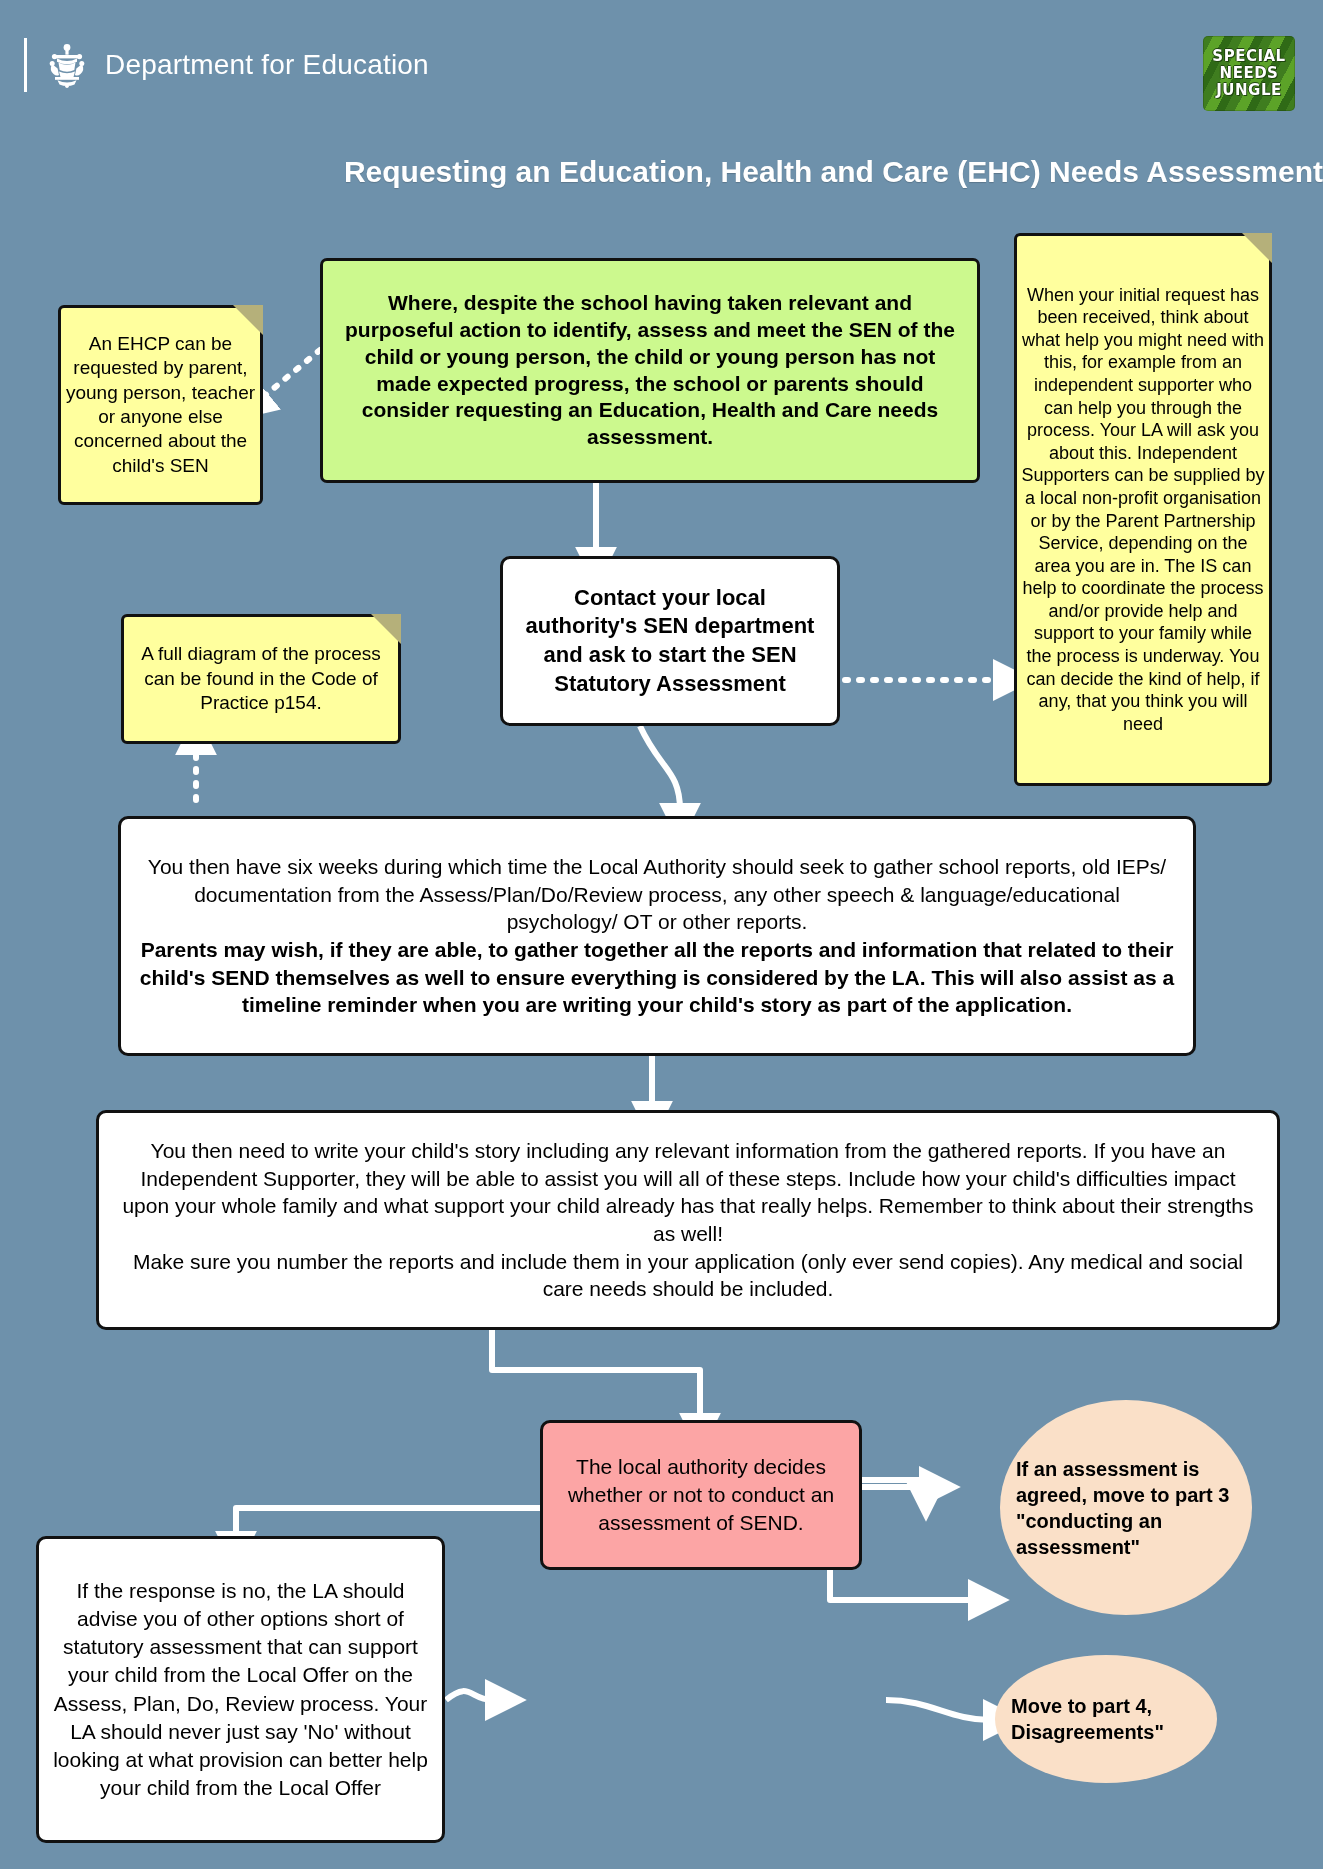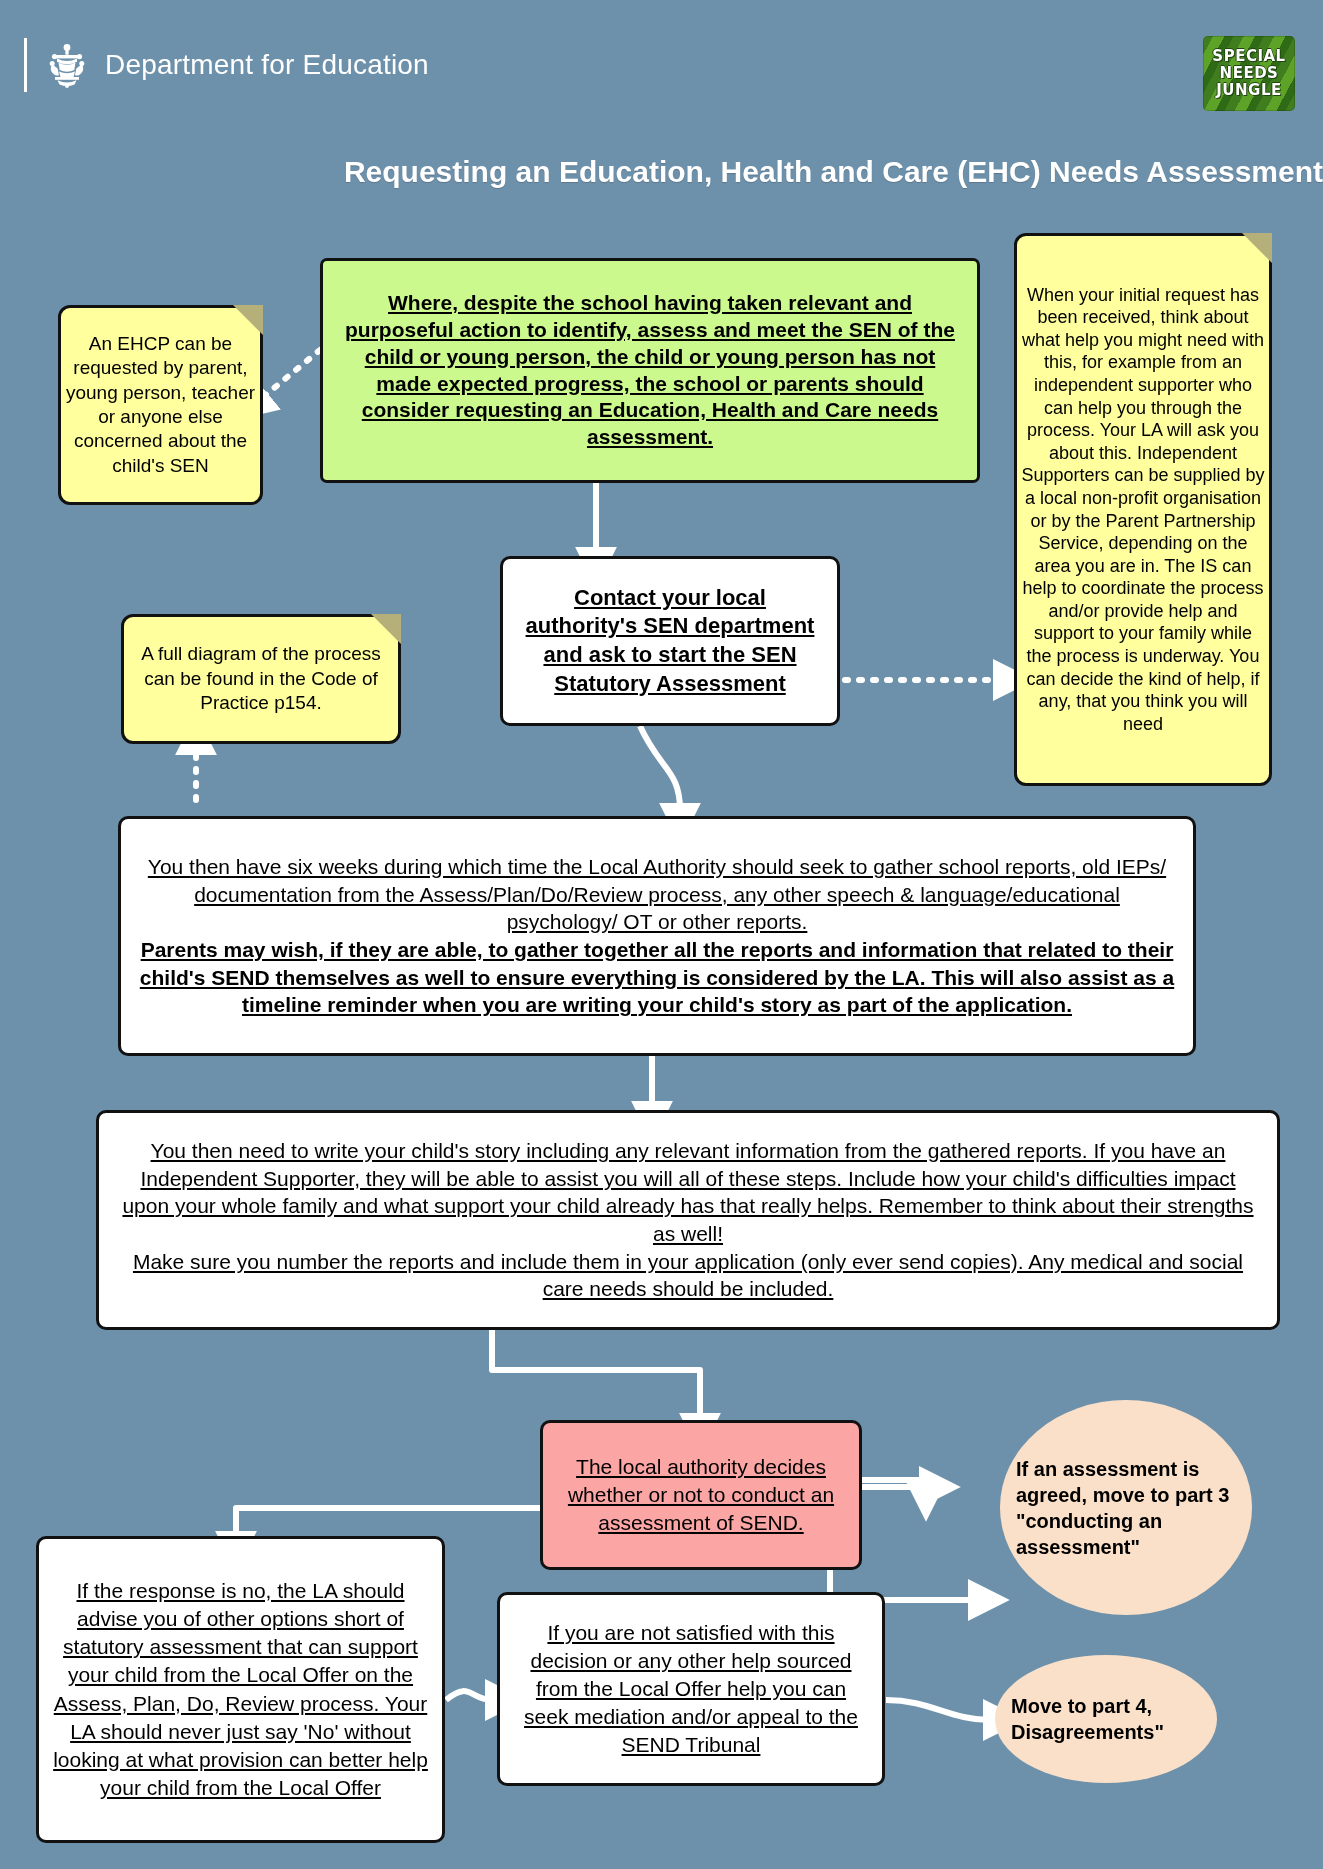--- a/index.html
+++ b/index.html
@@ -58,7 +58,7 @@
     border:3px solid #111111;border-radius:10px;background:#ffffff;
     display:flex;align-items:center;justify-content:center;
     text-align:center;color:#000000;
-    padding:10px 14px;box-sizing:border-box;text-decoration:underline;
+    padding:10px 14px;box-sizing:border-box;
   }
   .box p{margin:0;}
 

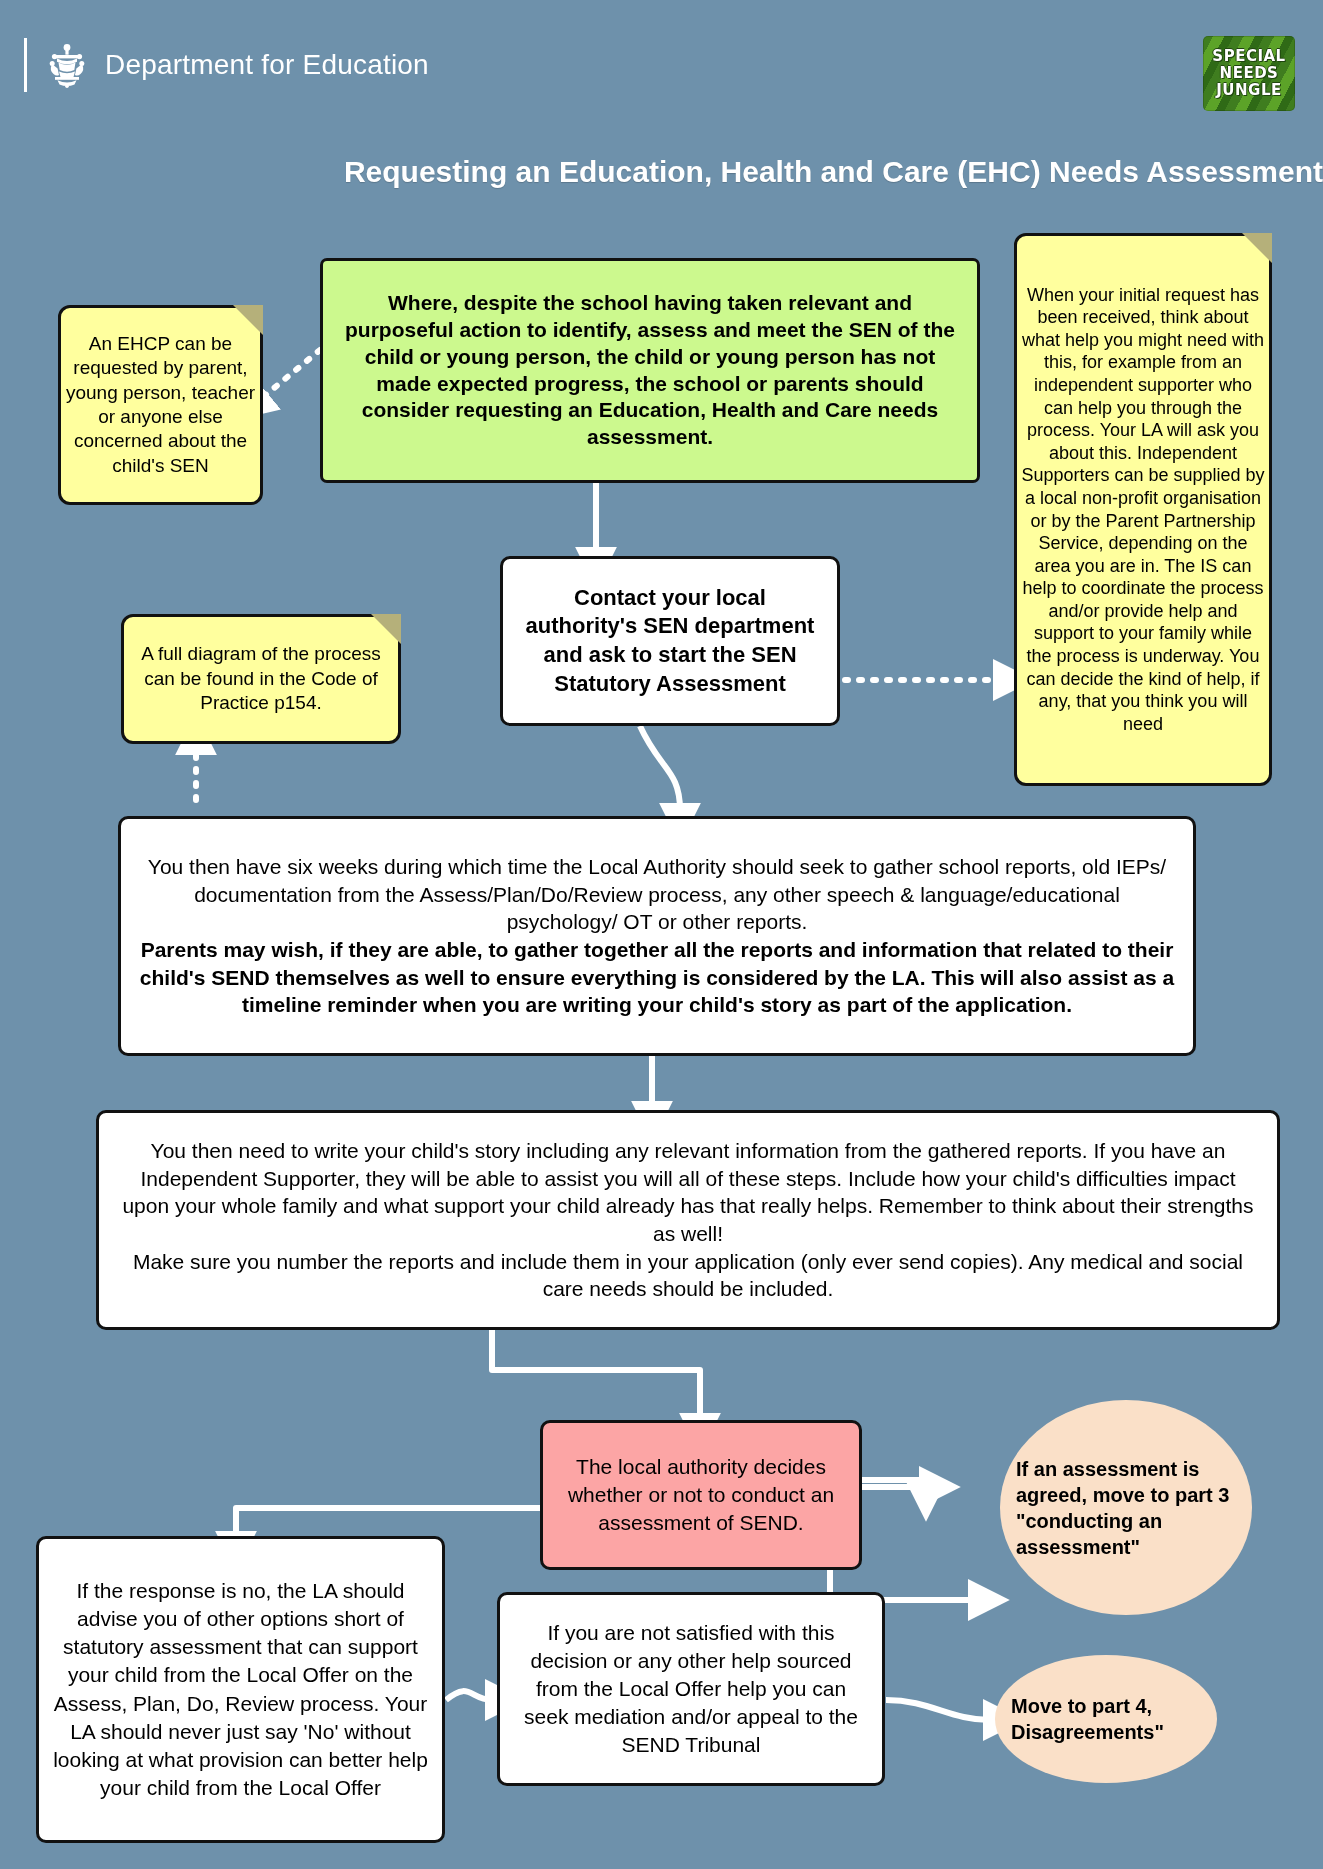--- a/index.html
+++ b/index.html
@@ -76,7 +76,7 @@
     background:#ffff9e;border:3px solid #111111;
     color:#000;text-align:center;box-sizing:border-box;
     padding:10px 2px;
-    border-radius:12px;
+    border-radius:6px;
     position:absolute;
   }
   .note .fold{

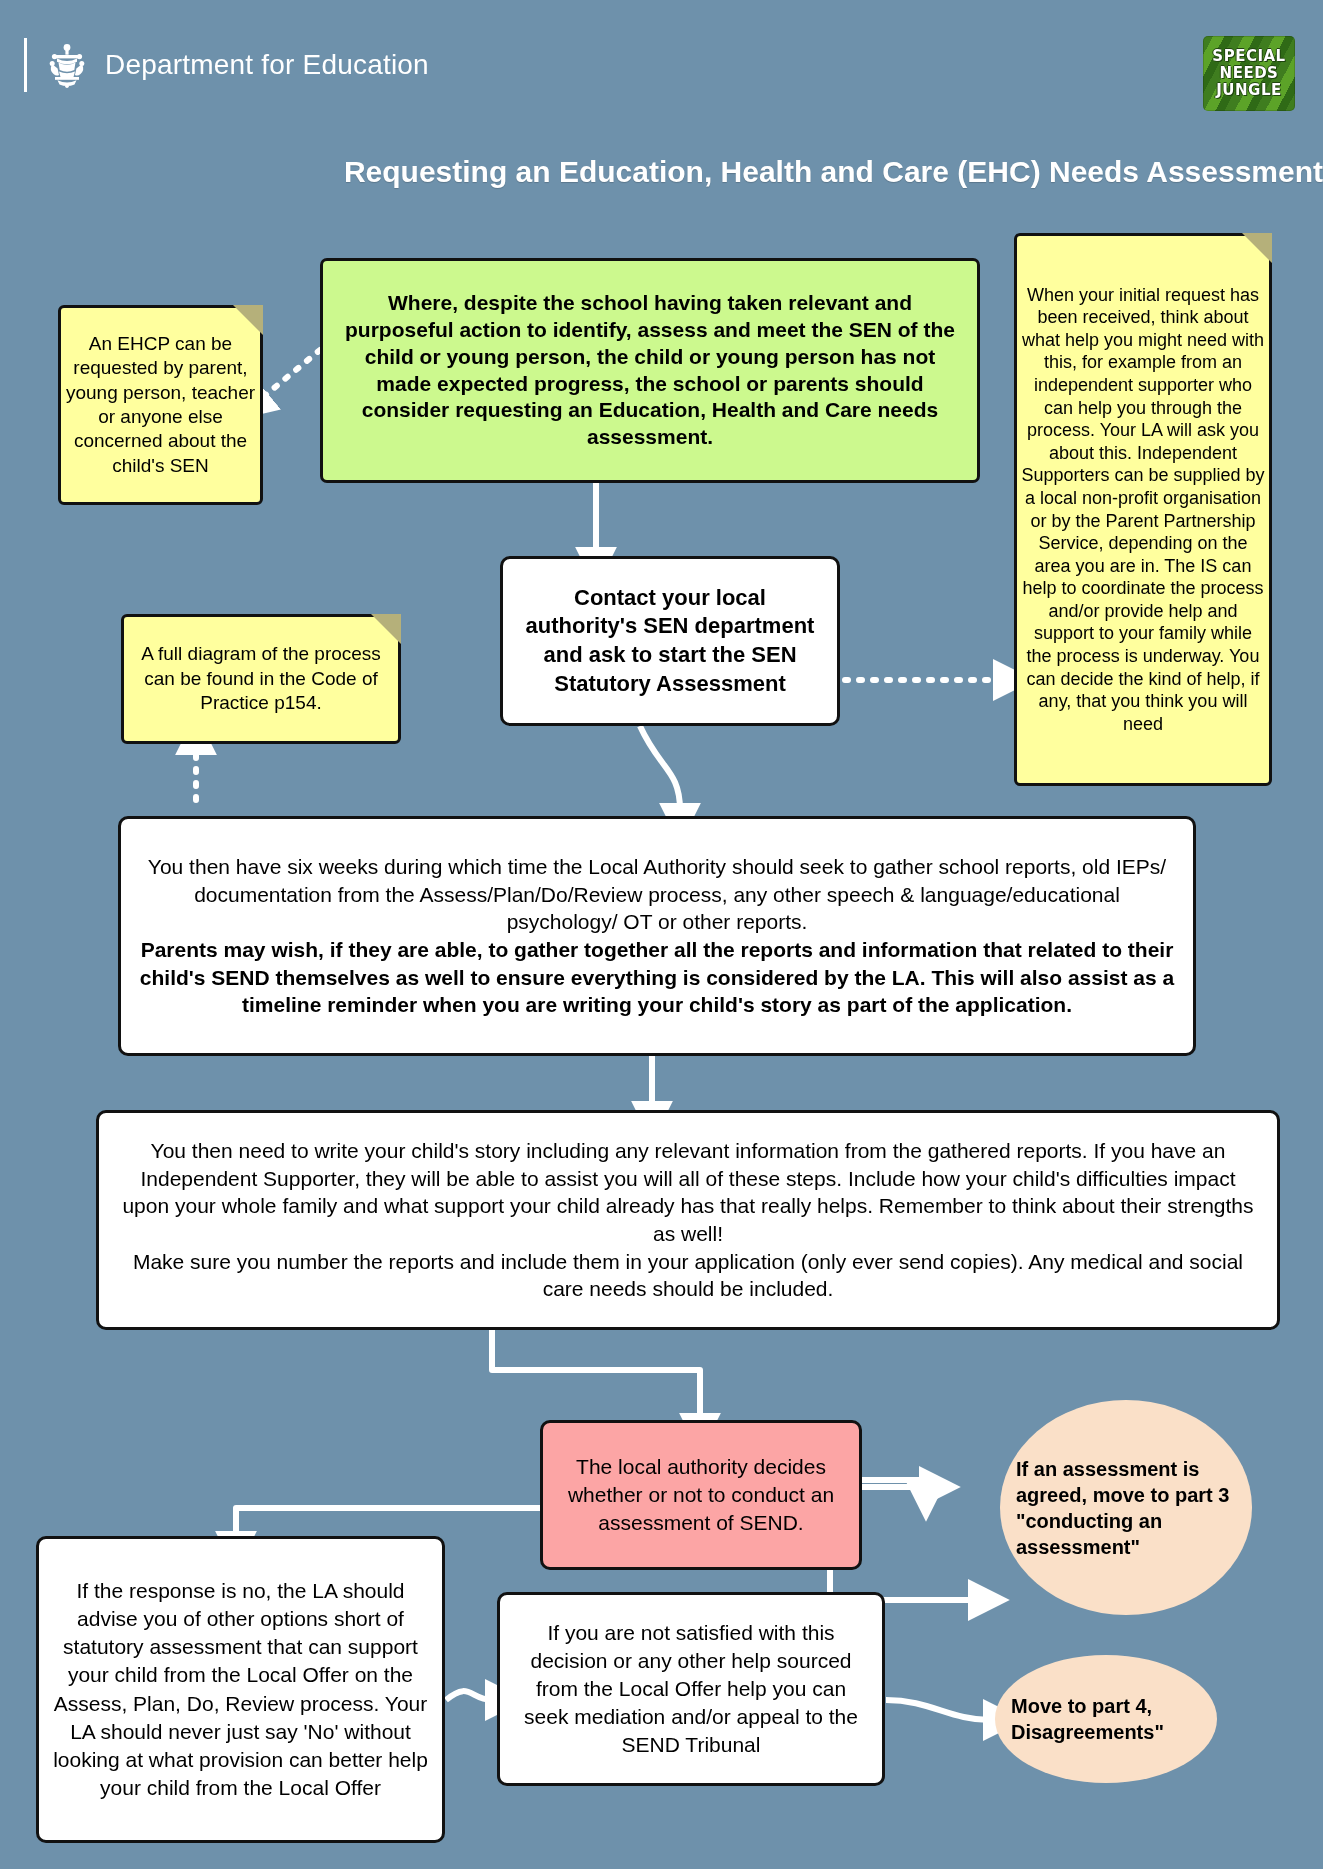--- a/index.html
+++ b/index.html
@@ -205,9 +205,6 @@
     <p>If the response is no, the LA should advise you of other options short of statutory assessment that can support your child from the Local Offer on the Assess, Plan, Do, Review process. Your LA should never just say 'No' without looking at what provision can better help your child from the Local Offer</p>
   </div>
 
-  <div class="node box" style="left:497px;top:1592px;width:388px;height:194px;font-size:21px;line-height:1.34;">
-    <p>If you are not satisfied with this decision or any other help sourced from the Local Offer help you can seek mediation and/or appeal to the SEND Tribunal</p>
-  </div>
 
   <div class="node oval" style="left:995px;top:1655px;width:222px;height:128px;font-size:20px;line-height:1.3;">
     <p>Move to part 4, Disagreements"</p>

